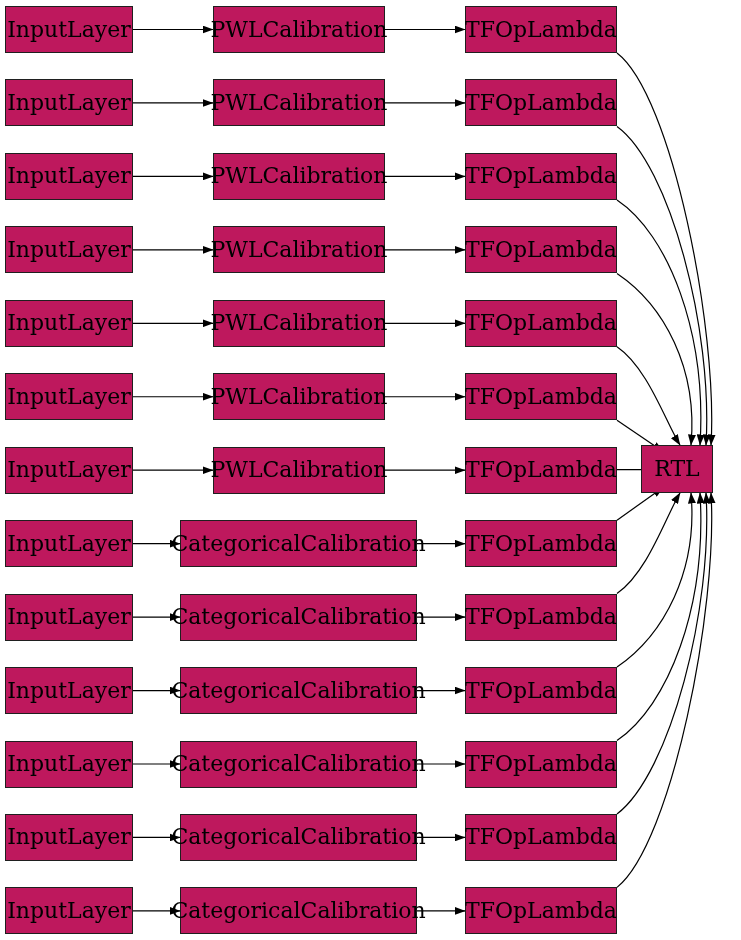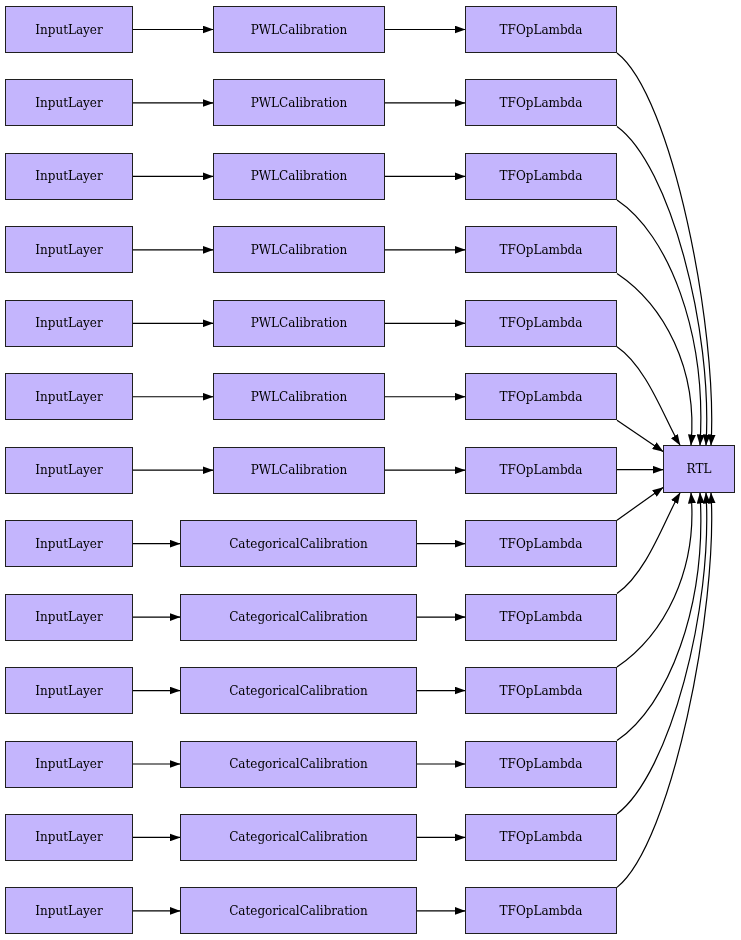--- a/index.html
+++ b/index.html
@@ -25,11 +25,11 @@
     position: absolute;
     box-sizing: border-box;
     border: 1.4px solid #1f1f1f;
-    background: #c4b5fd;
+    background: #be185d;
     display: flex;
     align-items: center;
     justify-content: center;
-    font-size: 12px;
+    font-size: 22px;
     color: #000000;
     white-space: nowrap;
     line-height: 1;

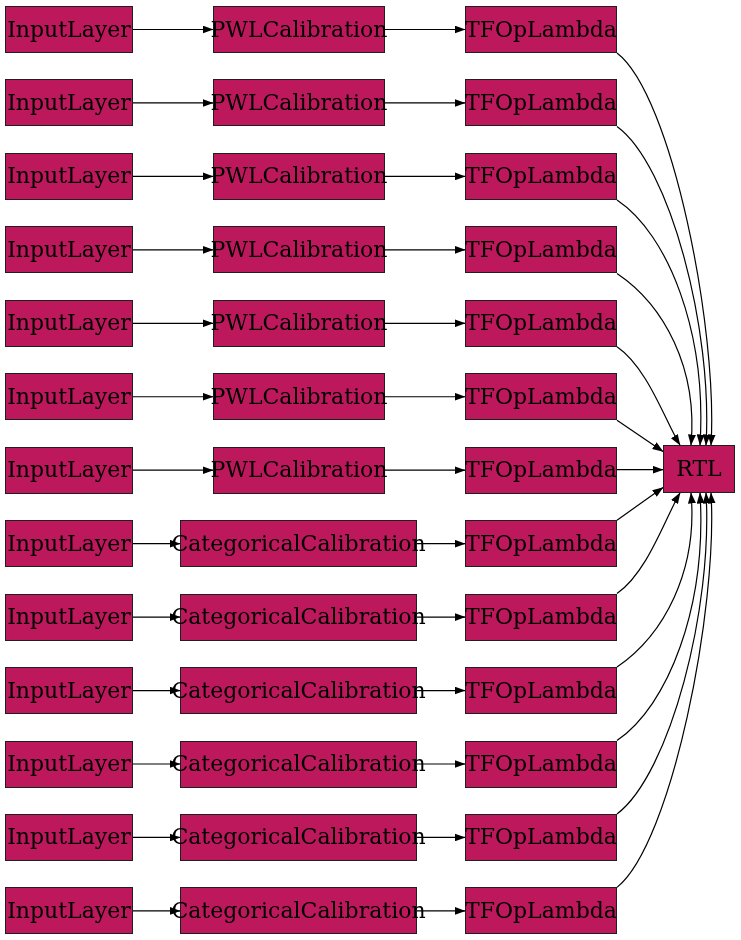--- a/index.html
+++ b/index.html
@@ -88,7 +88,7 @@
       </g>
   </svg>
 
-  <div class="node" id="rtl-node" style="left:663px; top:445px; width:72px; height:48px;">RTL</div>
+  <div class="node" id="rtl-node" style="left:641px; top:445px; width:72px; height:48px;">RTL</div>
 <div class="node" style="left: 5px; top: 6px; width: 128px; height: 47px;">InputLayer</div>
     <div class="node" style="left: 213px; top: 6px; width: 172px; height: 47px;">PWLCalibration</div>
     <div class="node" style="left: 465px; top: 6px; width: 152px; height: 47px;">TFOpLambda</div>

